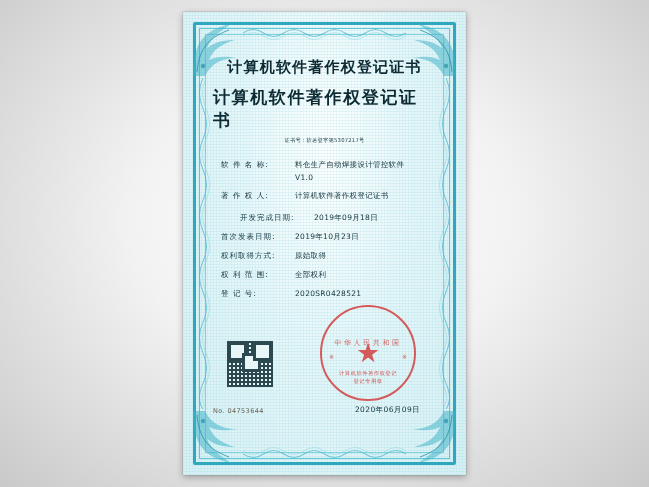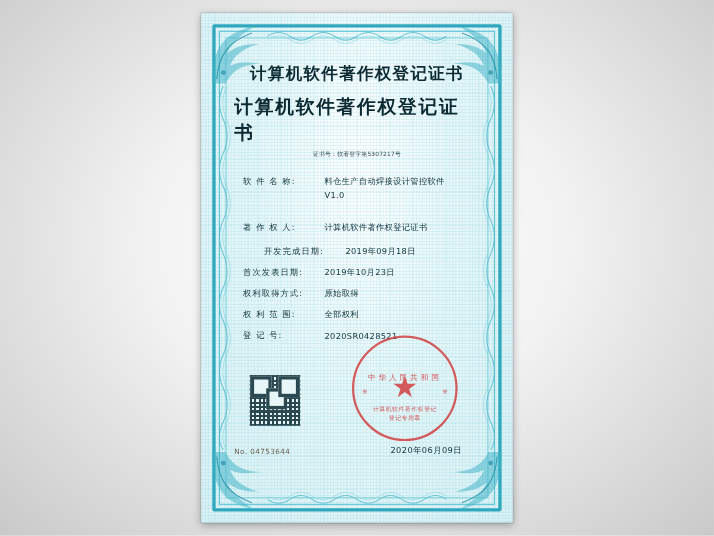--- a/index.html
+++ b/index.html
@@ -116,7 +116,7 @@
   }
   .f-row {
     display: flex;
-    align-items: flex-end;
+    align-items: flex-start;
     margin-bottom: 9px;
     font-size: 7.5px;
     color: #12333c;

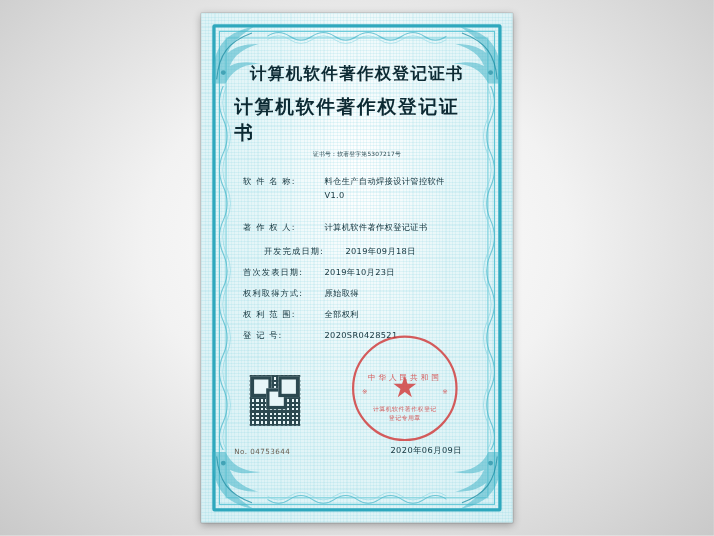--- a/index.html
+++ b/index.html
@@ -136,7 +136,7 @@
     font-size: 7.5px;
     color: #12333c;
     margin-top: -6px;
-    margin-bottom: 20px;
+    margin-bottom: 9px;
     letter-spacing: .3px;
   }
 

